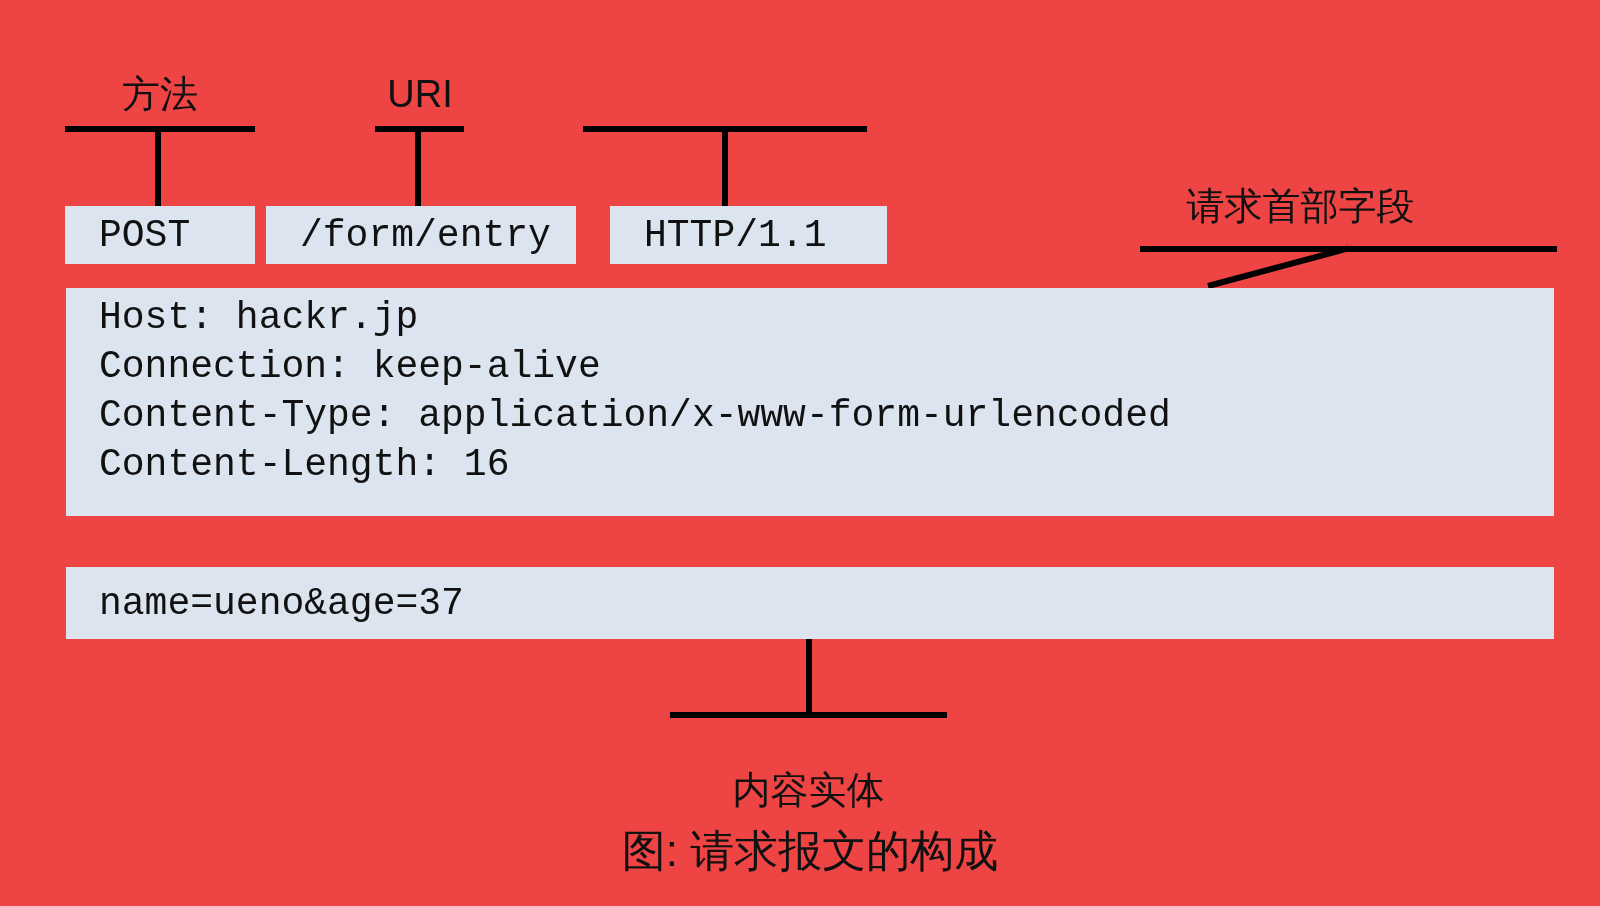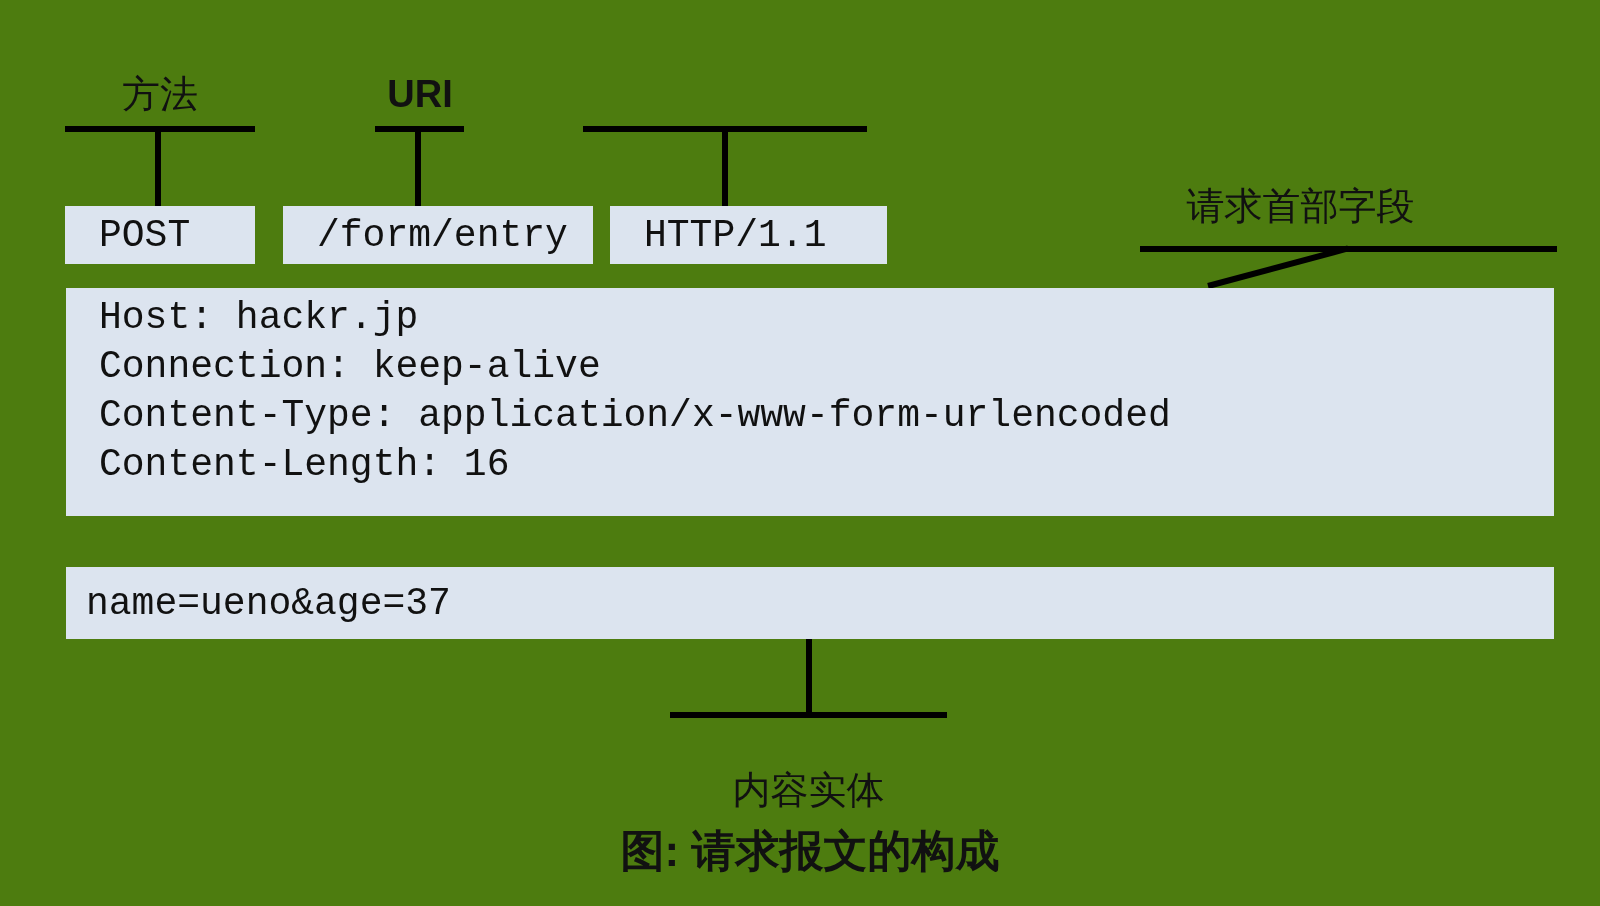--- a/index.html
+++ b/index.html
@@ -11,7 +11,7 @@
     position: relative;
     width: 1600px;
     height: 906px;
-    background: #4d7c0f;
+    background: #ef4444;
     color: #111111;
     font-family: "Liberation Sans", sans-serif;
     overflow: hidden;

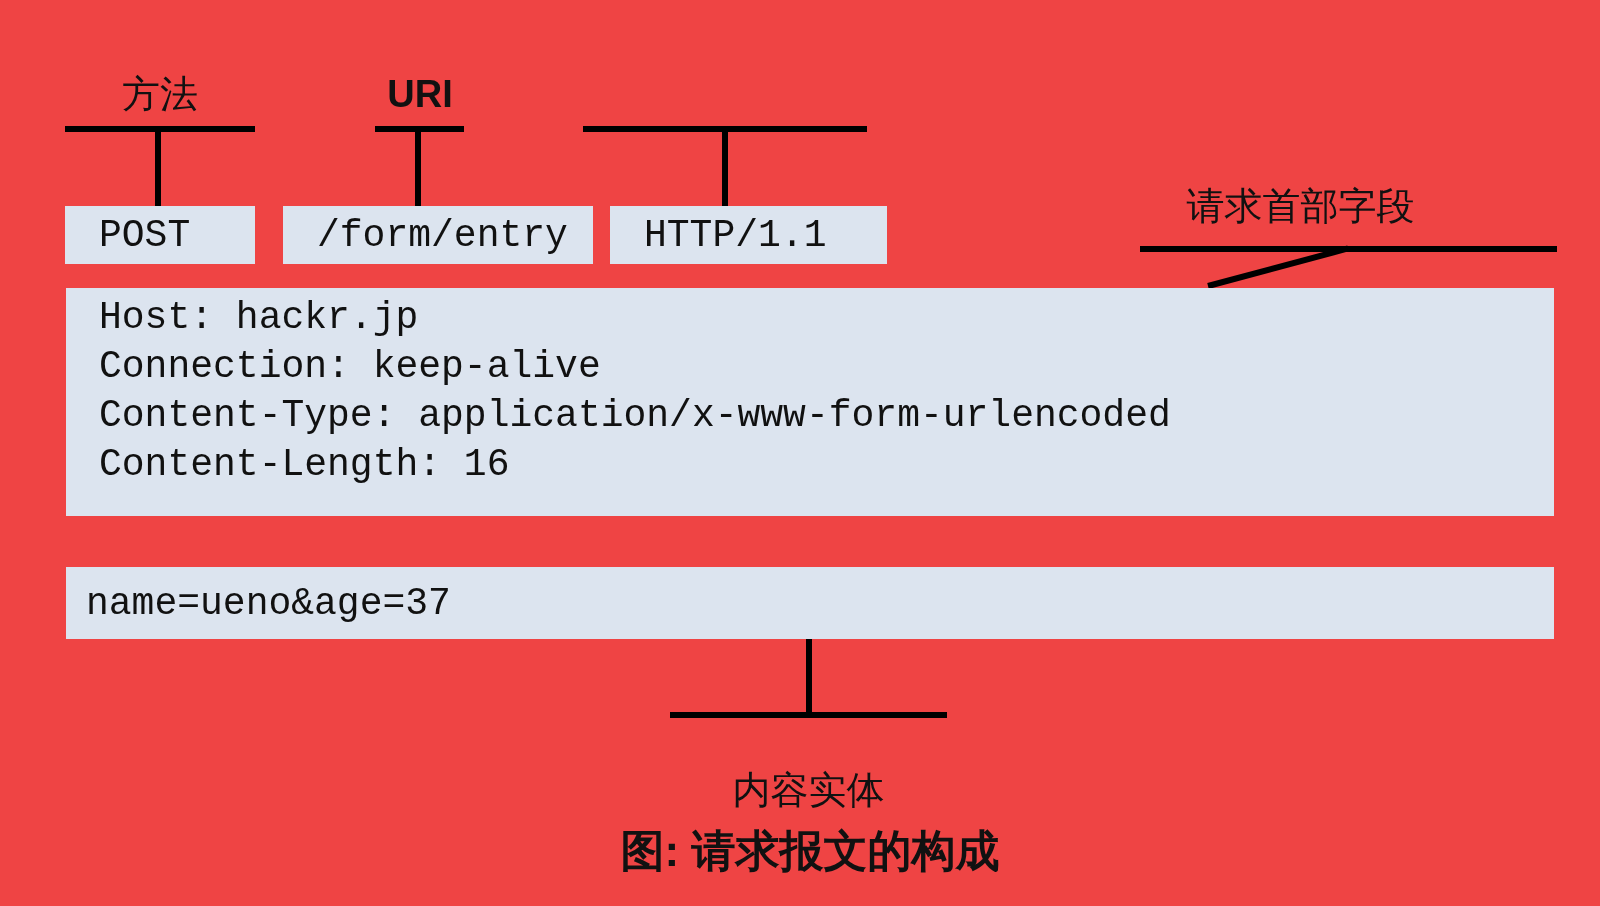--- a/index.html
+++ b/index.html
@@ -96,7 +96,7 @@
   <div class="hline" style="left:65px; top:126px; width:190px;"></div>
   <div class="vline" style="left:155px; top:126px; height:82px;"></div>
 
-  <div class="cjk-label" style="left:340px; top:72px; width:160px;font-weight:bold;">URI</div>
+  <div class="cjk-label" style="left:340px; top:72px; width:160px;">URI</div>
   <div class="hline" style="left:375px; top:126px; width:89px;"></div>
   <div class="vline" style="left:415px; top:126px; height:82px;"></div>
 

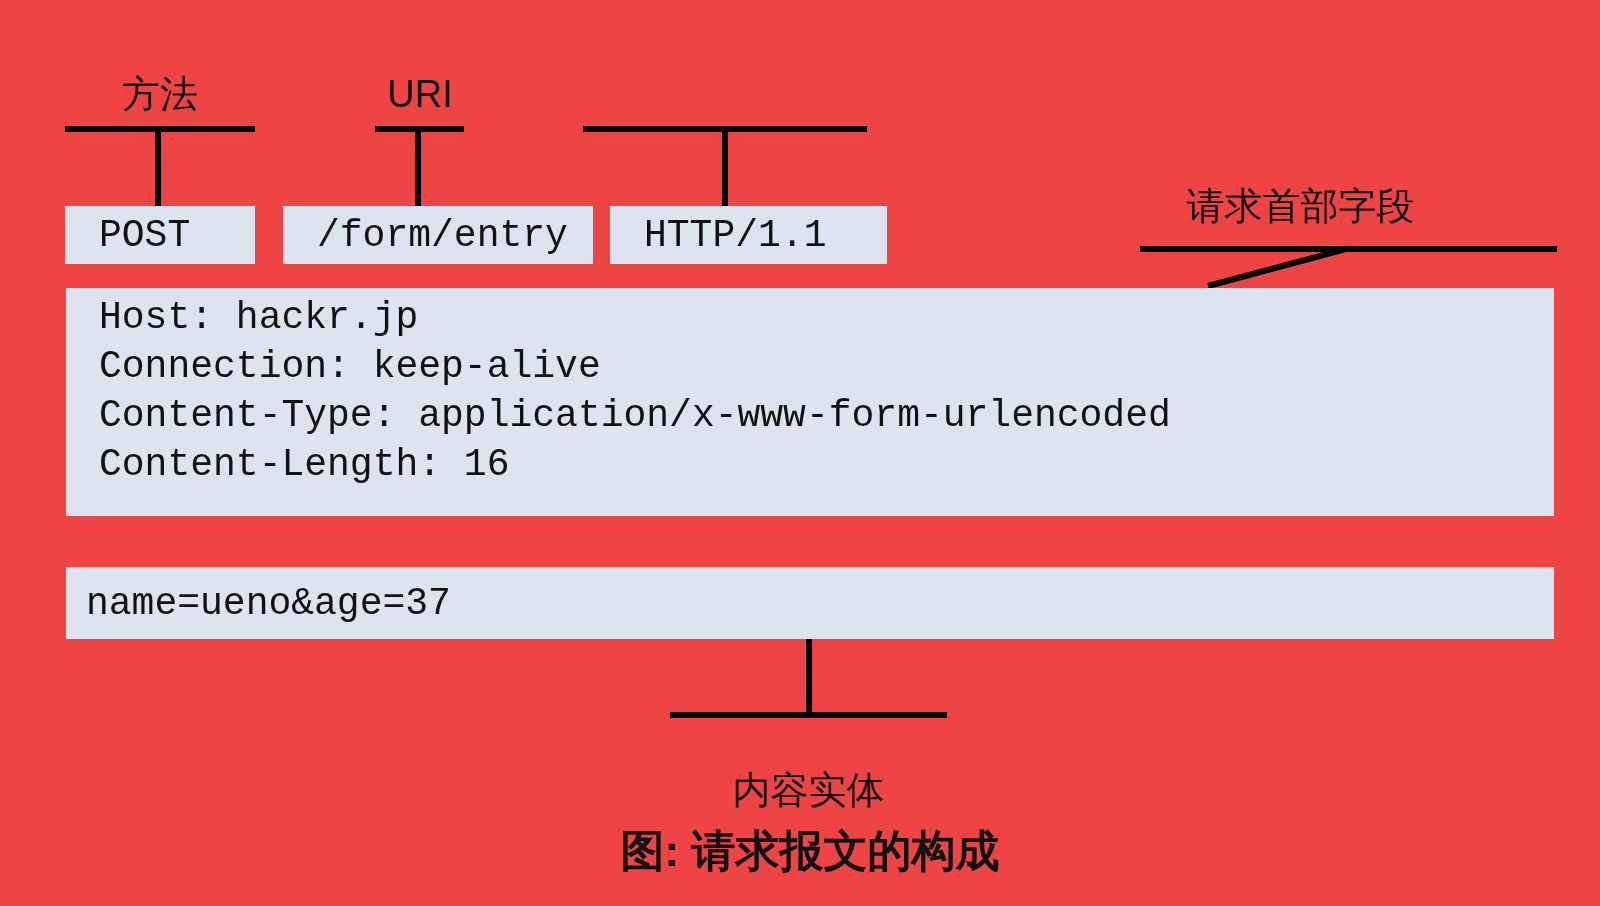--- a/index.html
+++ b/index.html
@@ -104,7 +104,7 @@
   <div class="vline" style="left:722px; top:126px; height:82px;"></div>
 
   <div class="mono-box request-cell" style="left:65px; width:190px;">POST</div>
-  <div class="mono-box request-cell" style="left:283px; width:310px;">/form/entry</div>
+  <div class="mono-box request-cell" style="left:266px; width:310px;">/form/entry</div>
   <div class="mono-box request-cell" style="left:610px; width:277px;">HTTP/1.1</div>
 
   <div class="cjk-label" style="left:1094px; top:184px; width:413px;">请求首部字段</div>

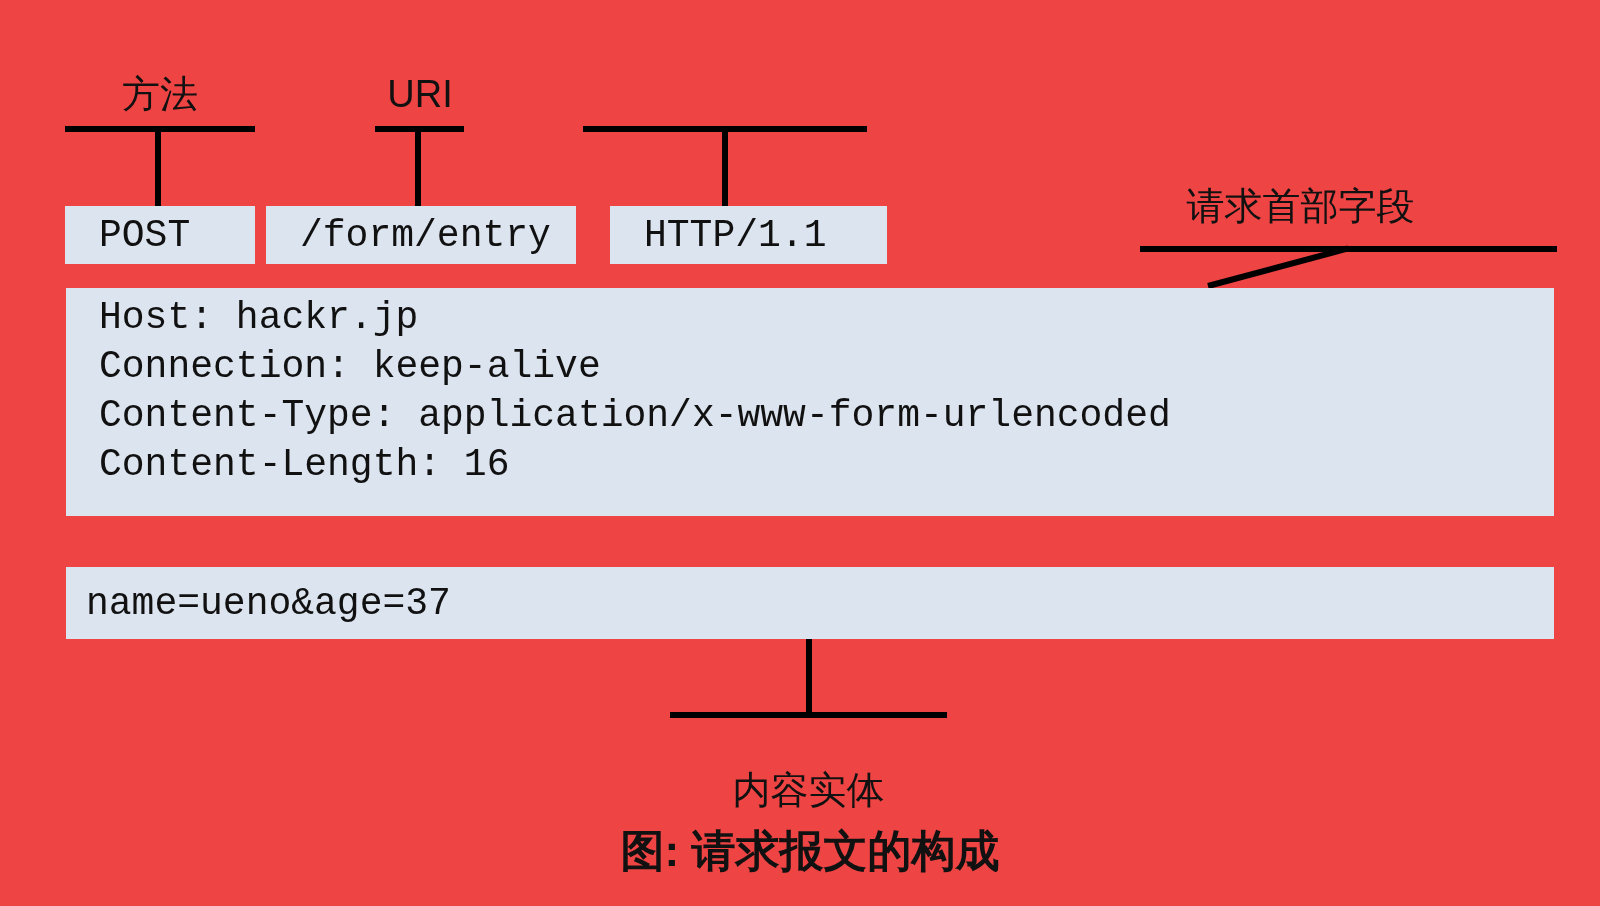--- a/index.html
+++ b/index.html
@@ -72,7 +72,7 @@
     height: 72px;
     display: flex;
     align-items: center;
-    padding-left: 20px;
+    padding-left: 33px;
     box-sizing: border-box;
   }
   .caption {

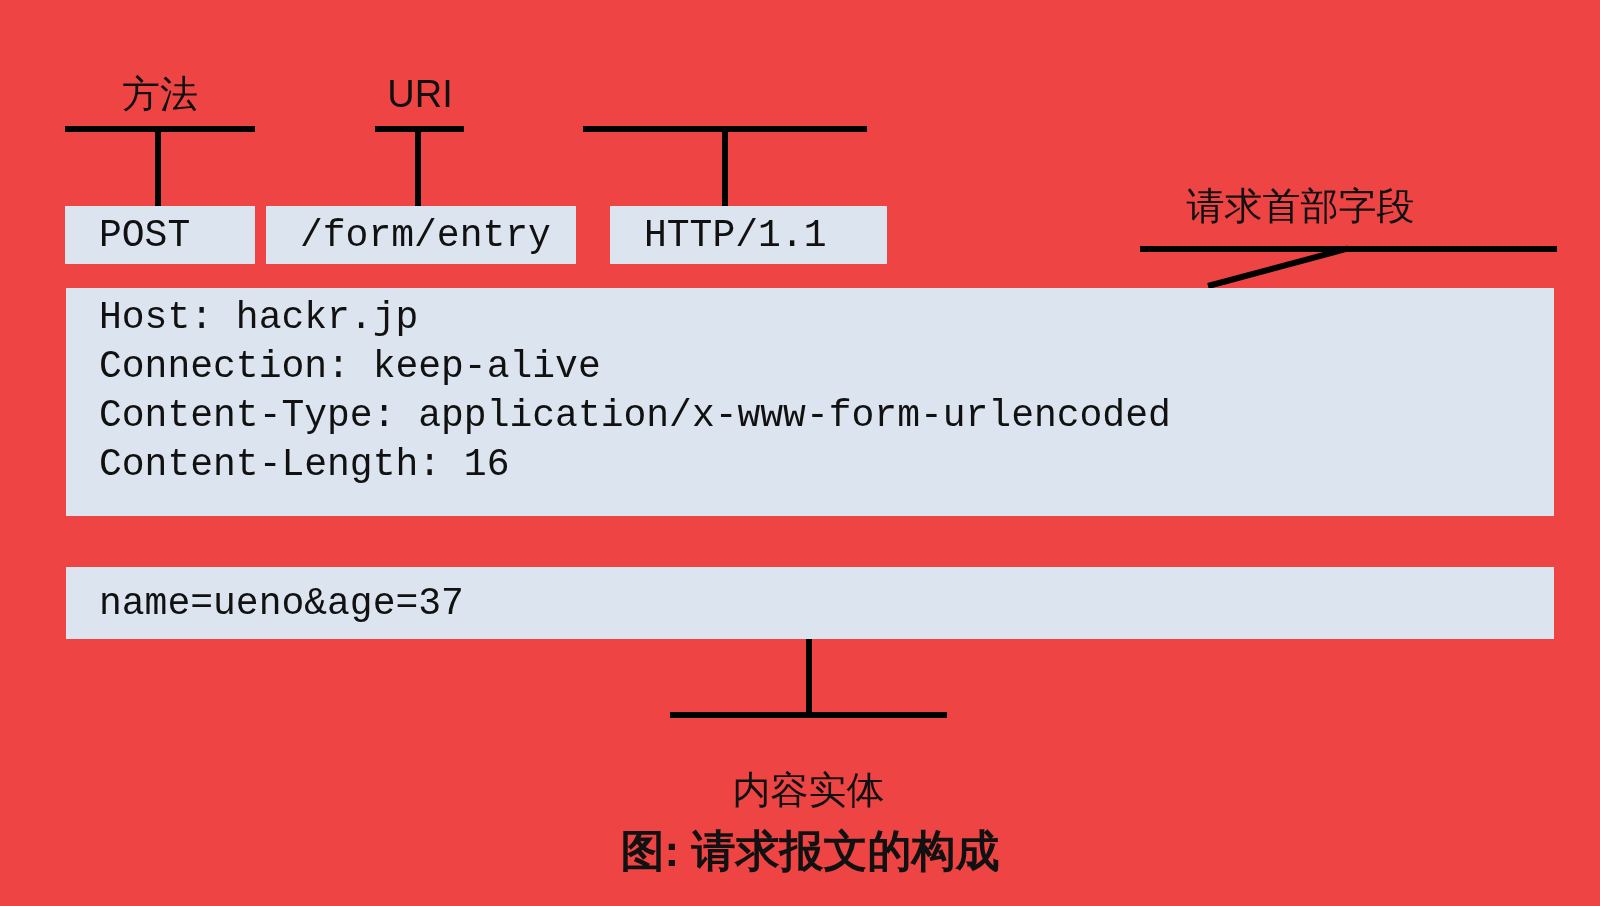--- a/index.html
+++ b/index.html
@@ -82,7 +82,7 @@
     width: 1488px;
     text-align: center;
     font-size: 44px;
-    font-weight: bold;
+    font-weight: normal;
     color: #111111;
     white-space: nowrap;
   }

